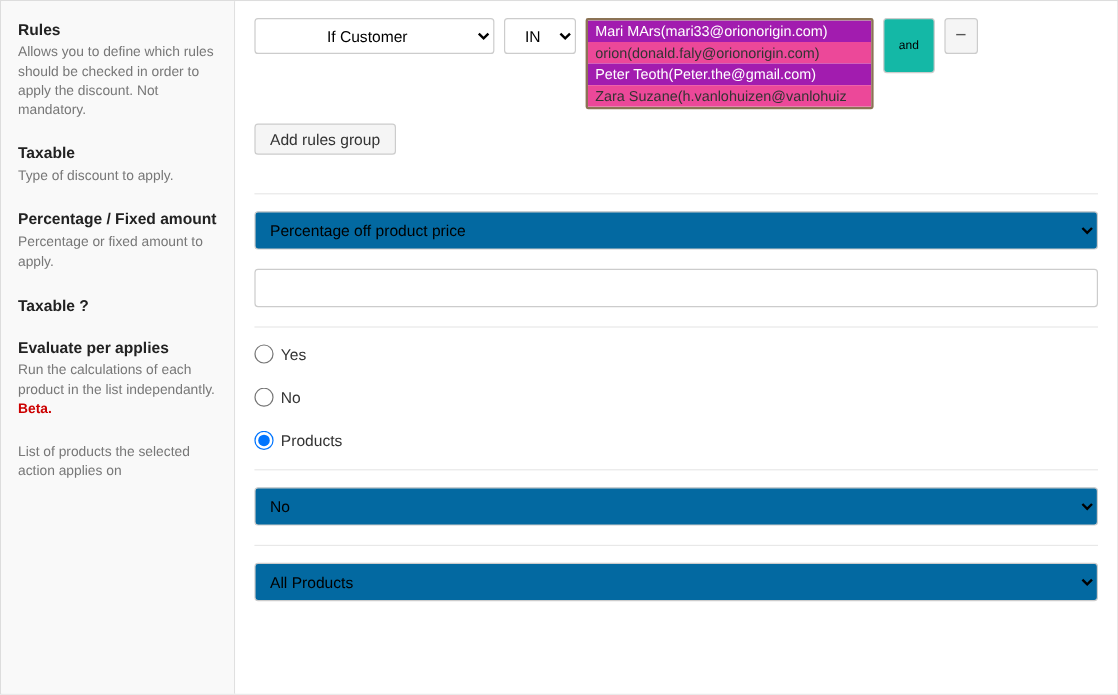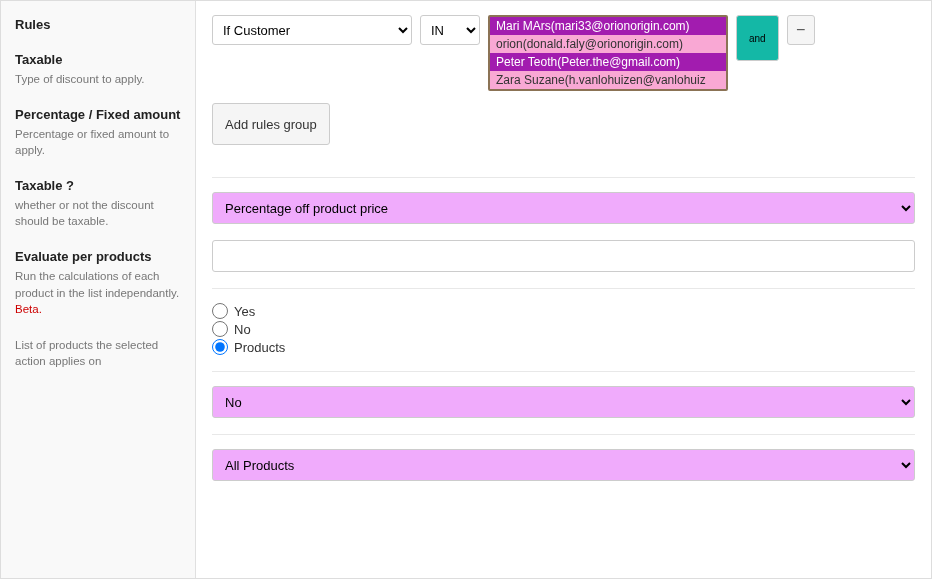--- a/index.html
+++ b/index.html
@@ -56,6 +56,7 @@
       padding: 0 6px;
       appearance: auto;
       cursor: pointer;
+      text-align: center;
     }
     .if-customer-select {
       width: 200px;

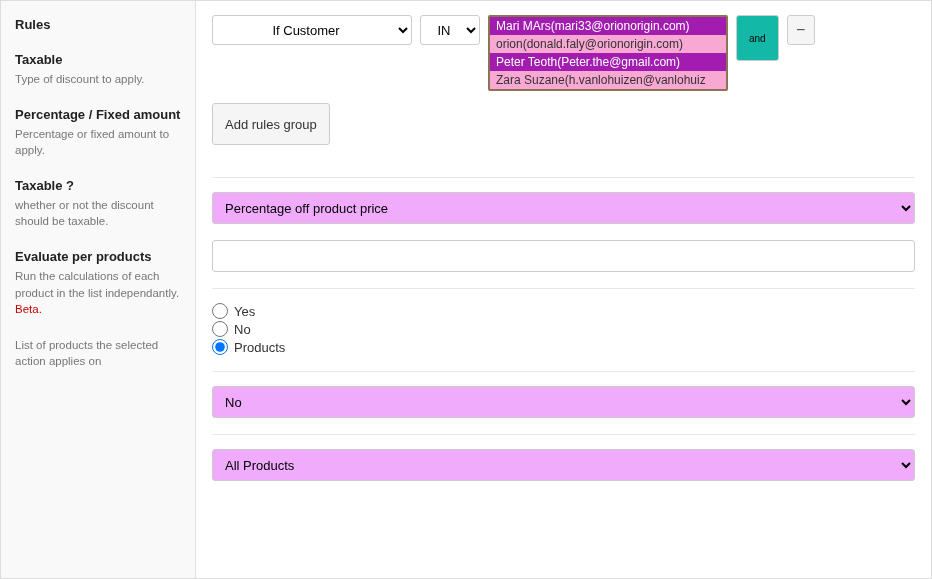--- a/index.html
+++ b/index.html
@@ -176,6 +176,7 @@
   <div class="left-panel">
     <div class="section">
       <div class="section-title">Rules</div>
+      <div class="section-desc">Allows you to define which rules should be checked in order to apply the discount. Not mandatory.</div>
     </div>
     <div class="section">
       <div class="section-title">Taxable</div>

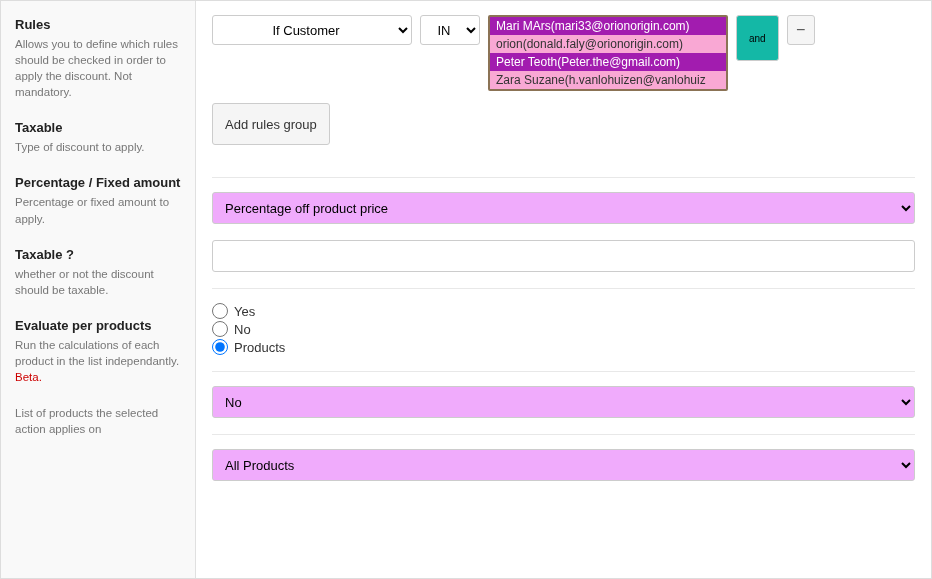--- a/index.html
+++ b/index.html
@@ -84,7 +84,7 @@
       color: #fff;
     }
     .customer-item:not(.selected) {
-      background: #f9a8d4;
+      background: #ec4899;
       color: #333;
     }
     .and-button {

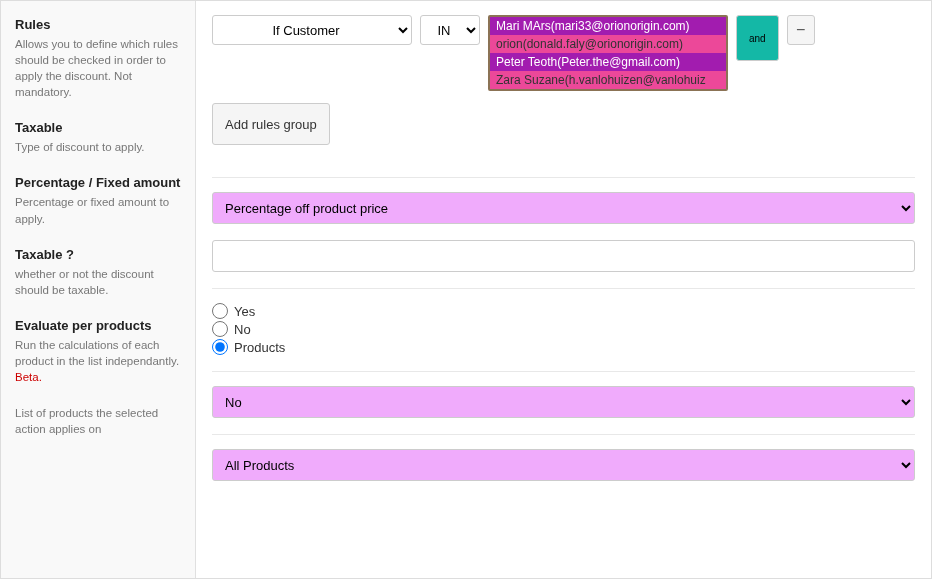--- a/index.html
+++ b/index.html
@@ -111,7 +111,7 @@
       color: #555;
     }
     .add-rules-group-btn {
-      height: 42px;
+      height: 26px;
       padding: 0 12px;
       border: 1px solid #ccc;
       border-radius: 3px;

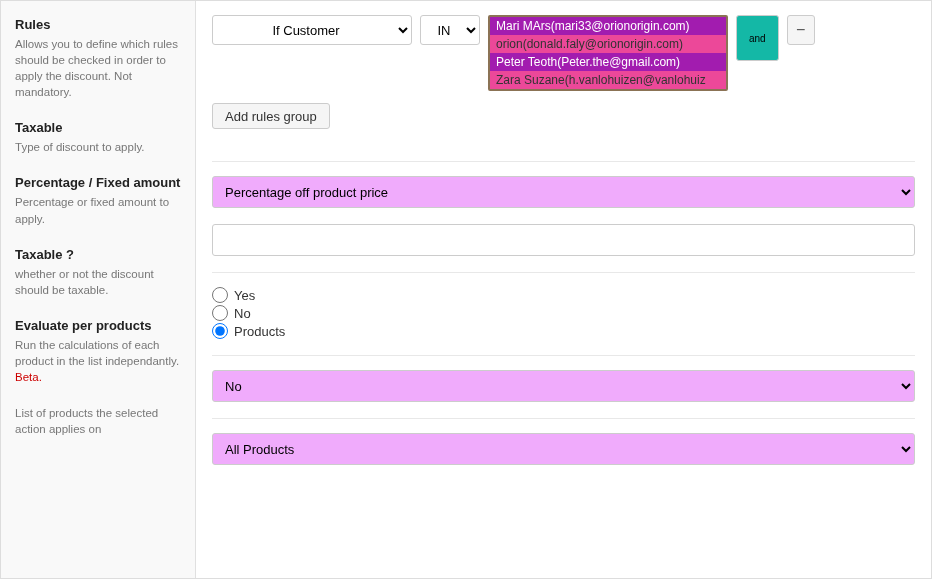--- a/index.html
+++ b/index.html
@@ -129,7 +129,7 @@
       height: 32px;
       border: 1px solid #ccc;
       border-radius: 3px;
-      background: #f0abfc;
+      background: #0369a1;
       font-size: 13px;
       padding: 0 8px;
       appearance: auto;

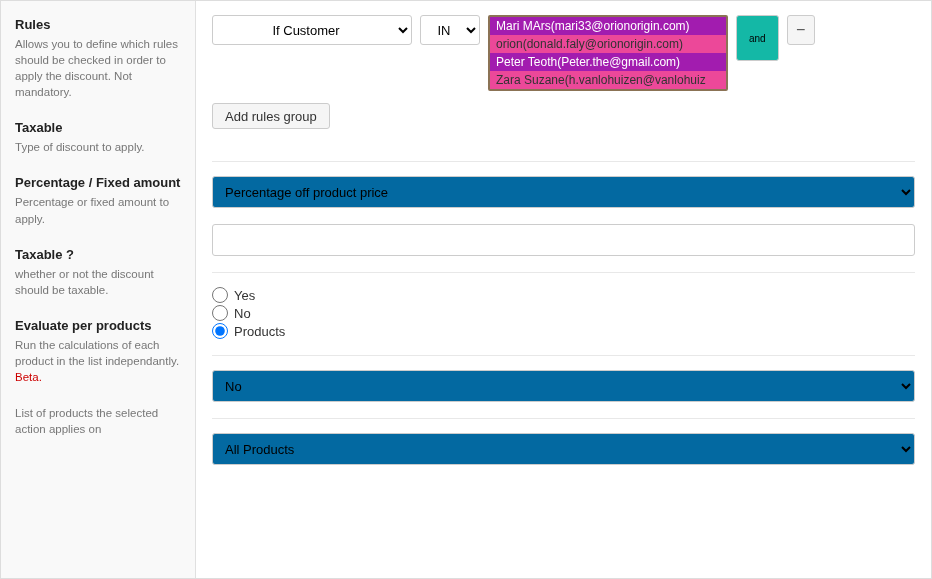--- a/index.html
+++ b/index.html
@@ -188,7 +188,6 @@
     </div>
     <div class="section">
       <div class="section-title">Taxable ?</div>
-      <div class="section-desc">whether or not the discount should be taxable.</div>
     </div>
     <div class="section">
       <div class="section-title">Evaluate per products</div>

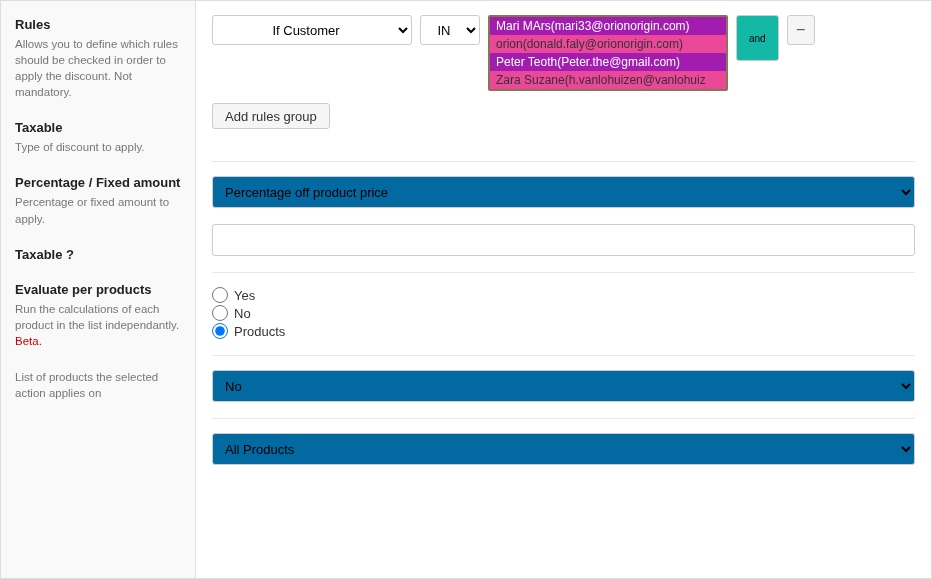--- a/index.html
+++ b/index.html
@@ -190,7 +190,7 @@
       <div class="section-title">Taxable ?</div>
     </div>
     <div class="section">
-      <div class="section-title">Evaluate per products</div>
+      <div class="section-title">Evaluate per applies</div>
       <div class="section-desc">
         <span>Run the calculations of each product in the list independantly.</span>
         <br>

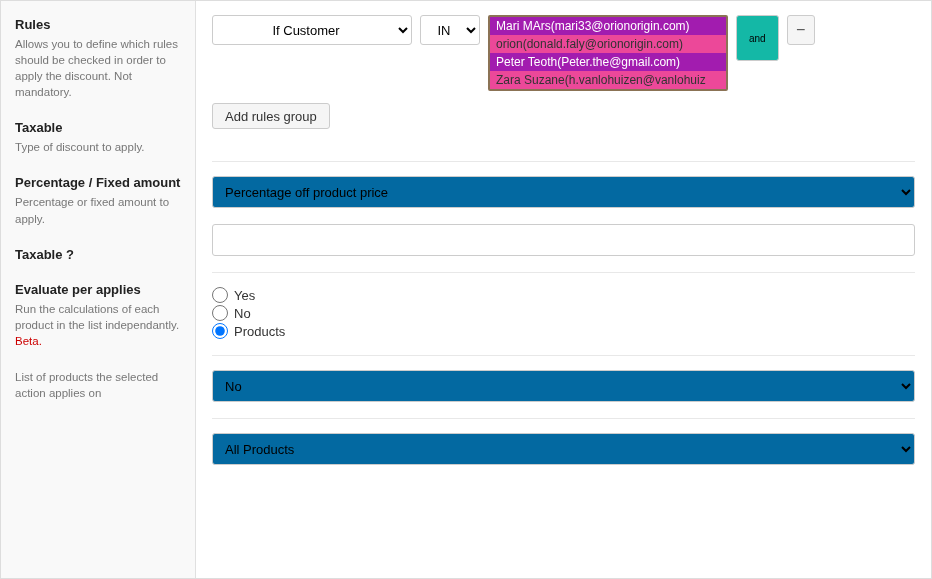--- a/index.html
+++ b/index.html
@@ -147,7 +147,7 @@
     .radio-group {
       display: flex;
       flex-direction: column;
-      gap: 2px;
+      gap: 20px;
       margin-top: 4px;
     }
     .radio-item {

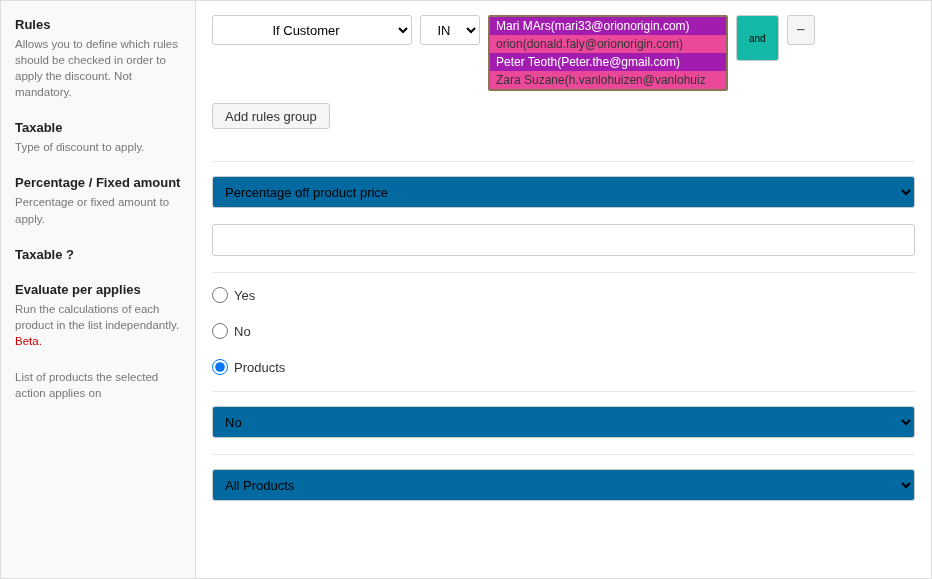--- a/index.html
+++ b/index.html
@@ -194,7 +194,7 @@
       <div class="section-desc">
         <span>Run the calculations of each product in the list independantly.</span>
         <br>
-        <span class="beta-red" style="color: rgb(204, 0, 0); font-weight: normal;">Beta.</span>
+        <span class="beta-red" style="color: rgb(204, 0, 0); font-weight: bold;">Beta.</span>
       </div>
     </div>
     <div class="section">

